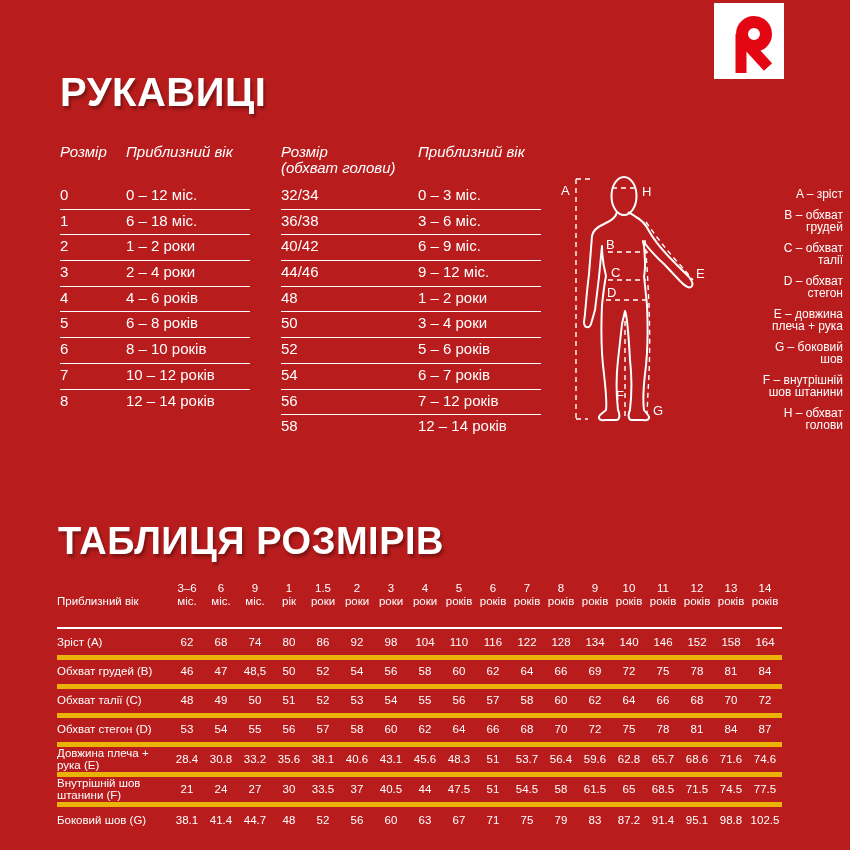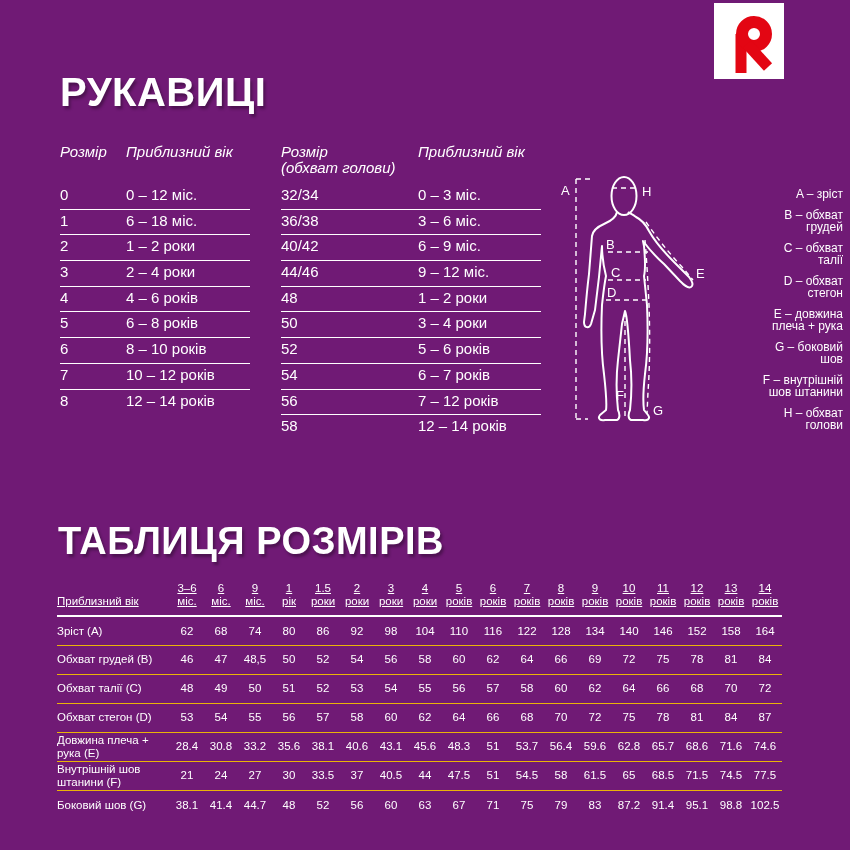--- a/index.html
+++ b/index.html
@@ -5,7 +5,7 @@
   html,body{margin:0;padding:0;}
   .page{
     position:relative;width:850px;height:850px;overflow:hidden;
-    background:#701a75;color:#fff;
+    background:#b91c1c;color:#fff;
     font-family:"Liberation Sans",sans-serif;
   }
   .big-title{

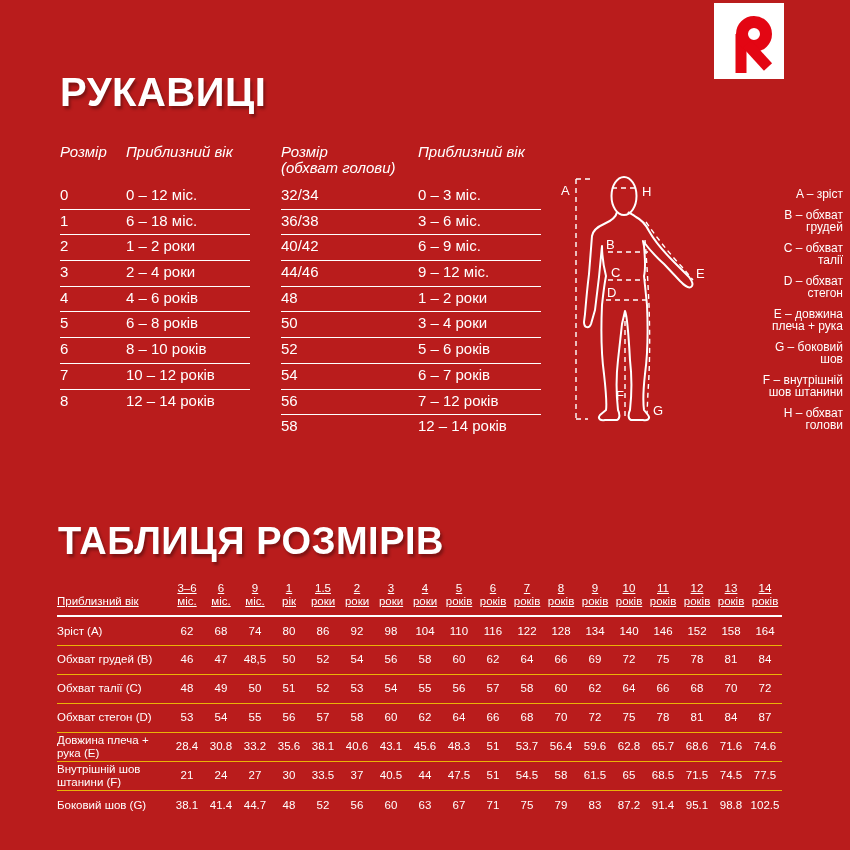--- a/index.html
+++ b/index.html
@@ -38,7 +38,7 @@
   }
   table.size col.lab{width:113px;}
   table.size .rowlab{text-align:left;padding-right:4px;}
-  table.size thead th{vertical-align:bottom;padding-bottom:8px;height:26px;text-decoration:underline;}
+  table.size thead th{vertical-align:bottom;padding-bottom:20px;height:26px;}
   table.size thead tr{border-bottom:2.5px solid #fff;}
   table.size tbody tr{height:29px;}
   table.size tbody tr + tr{border-top:1px solid #eab308;}

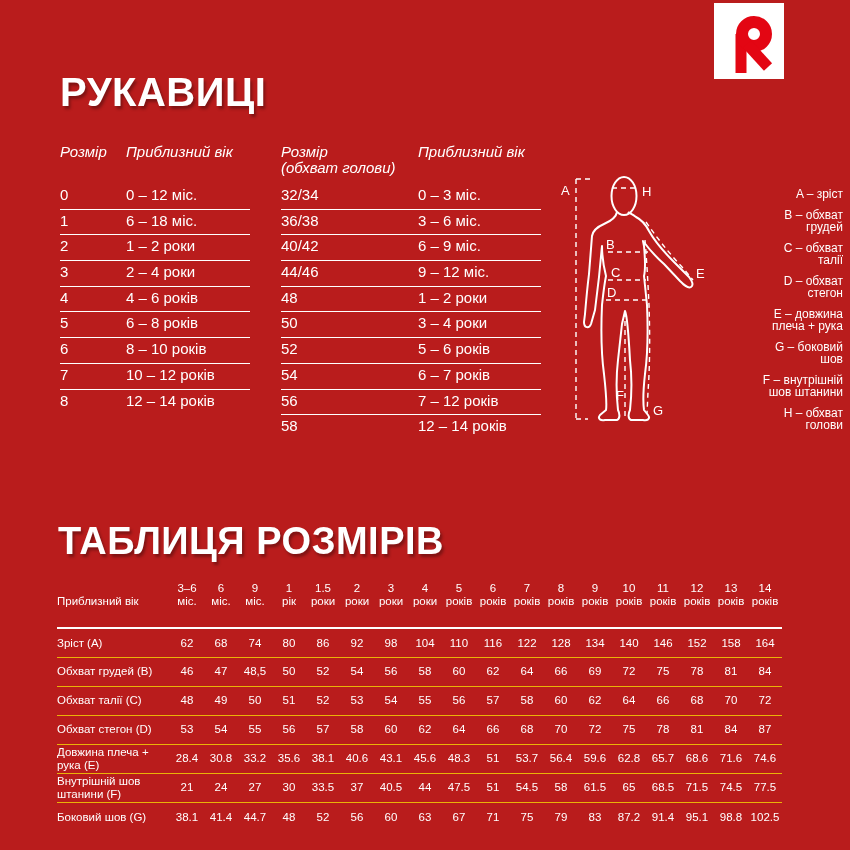--- a/index.html
+++ b/index.html
@@ -41,7 +41,7 @@
   table.size thead th{vertical-align:bottom;padding-bottom:20px;height:26px;}
   table.size thead tr{border-bottom:2.5px solid #fff;}
   table.size tbody tr{height:29px;}
-  table.size tbody tr + tr{border-top:1px solid #eab308;}
+  table.size tbody tr + tr{border-top:5px solid #eab308;}
 </style>
 </head>
 <body>

